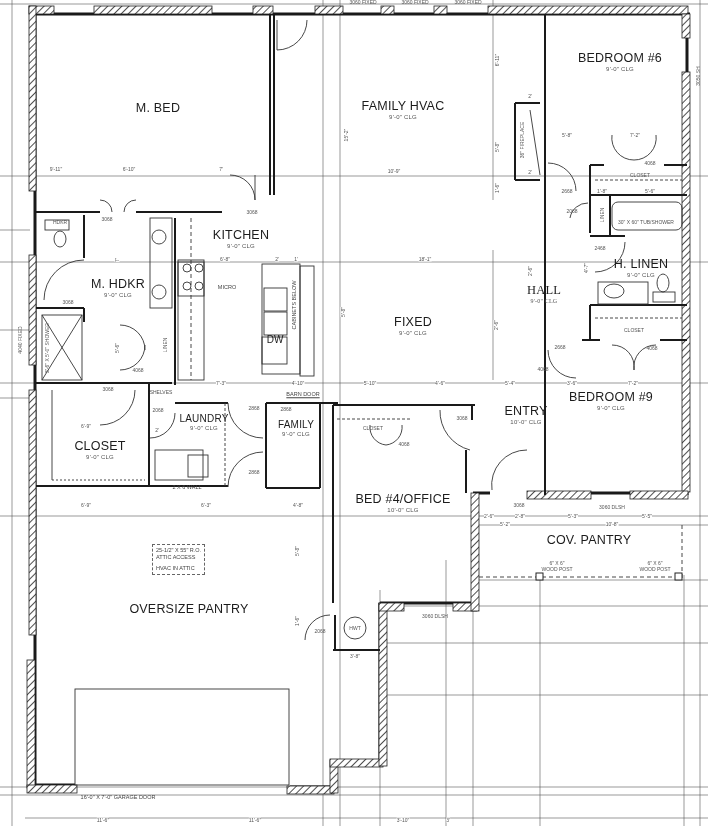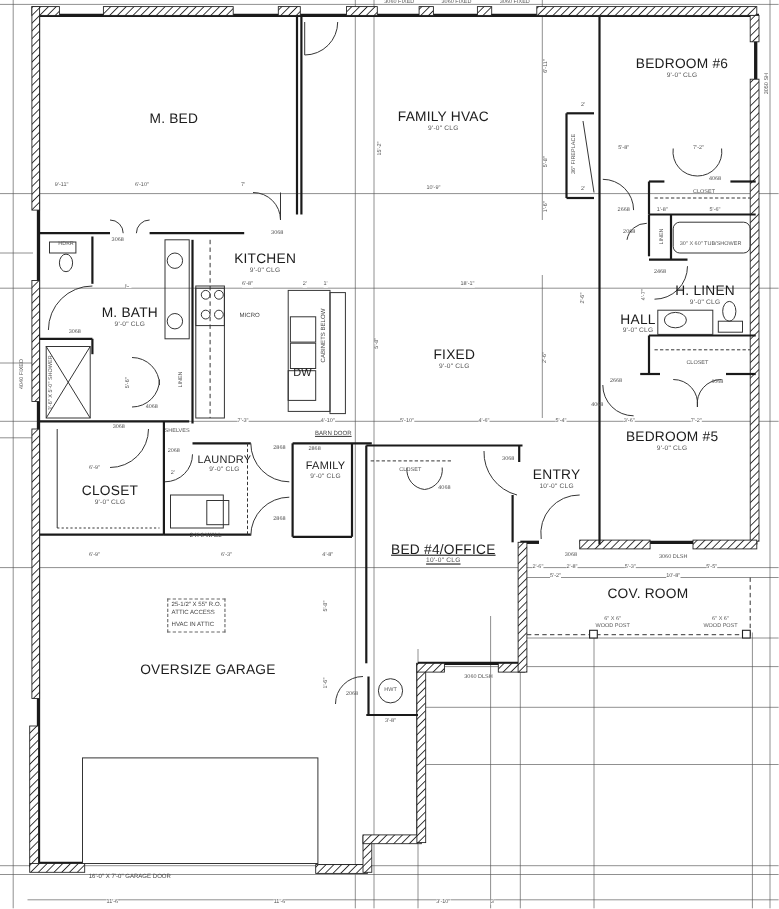--- a/index.html
+++ b/index.html
@@ -216,7 +216,7 @@
 <div class="label room-name" style="left:403px;top:110px;"><span>FAMILY HVAC</span><span class="ceiling">9'-0" CLG</span></div>
 <div class="label room-name" style="left:620px;top:62px;"><span>BEDROOM #6</span><span class="ceiling">9'-0" CLG</span></div>
 <div class="label room-name" style="left:241px;top:239px;"><span>KITCHEN</span><span class="ceiling">9'-0" CLG</span></div>
-<div class="label room-name" style="left:118px;top:288px;"><span>M. BATH</span><span class="ceiling">9'-0" CLG</span></div>
+<div class="label room-name" style="left:118px;top:288px;"><span>M. HDKR</span><span class="ceiling">9'-0" CLG</span></div>
 <div class="label room-name" style="left:413px;top:326px;"><span>FIXED</span><span class="ceiling">9'-0" CLG</span></div>
 <div class="label room-name" style="left:580px;top:294px;"><span>HALL</span><span class="ceiling">9'-0" CLG</span></div>
 <div class="label room-name" style="left:641px;top:268px;"><span>H. LINEN</span><span class="ceiling">9'-0" CLG</span></div>

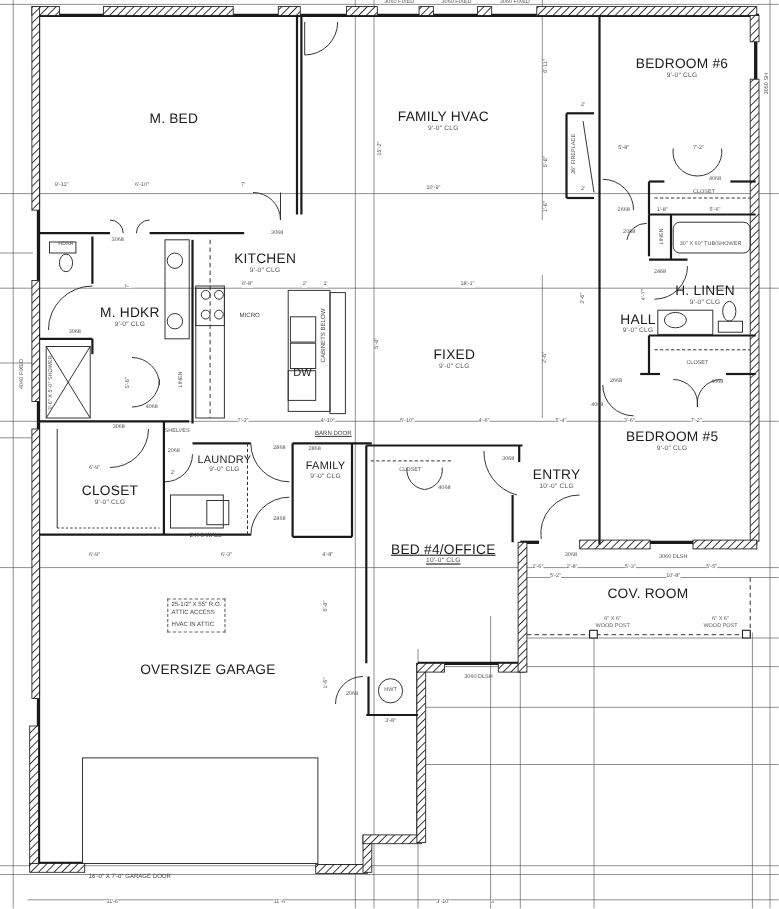--- a/index.html
+++ b/index.html
@@ -218,7 +218,7 @@
 <div class="label room-name" style="left:241px;top:239px;"><span>KITCHEN</span><span class="ceiling">9'-0" CLG</span></div>
 <div class="label room-name" style="left:118px;top:288px;"><span>M. HDKR</span><span class="ceiling">9'-0" CLG</span></div>
 <div class="label room-name" style="left:413px;top:326px;"><span>FIXED</span><span class="ceiling">9'-0" CLG</span></div>
-<div class="label room-name" style="left:580px;top:294px;"><span>HALL</span><span class="ceiling">9'-0" CLG</span></div>
+<div class="label room-name" style="left:544px;top:294px;font-family:Liberation Serif, serif;"><span>HALL</span><span class="ceiling">9'-0" CLG</span></div>
 <div class="label room-name" style="left:641px;top:268px;"><span>H. LINEN</span><span class="ceiling">9'-0" CLG</span></div>
 <div class="label room-name" style="left:611px;top:401px;"><span>BEDROOM #5</span><span class="ceiling">9'-0" CLG</span></div>
 <div class="label room-name" style="left:100px;top:450px;"><span>CLOSET</span><span class="ceiling">9'-0" CLG</span></div>

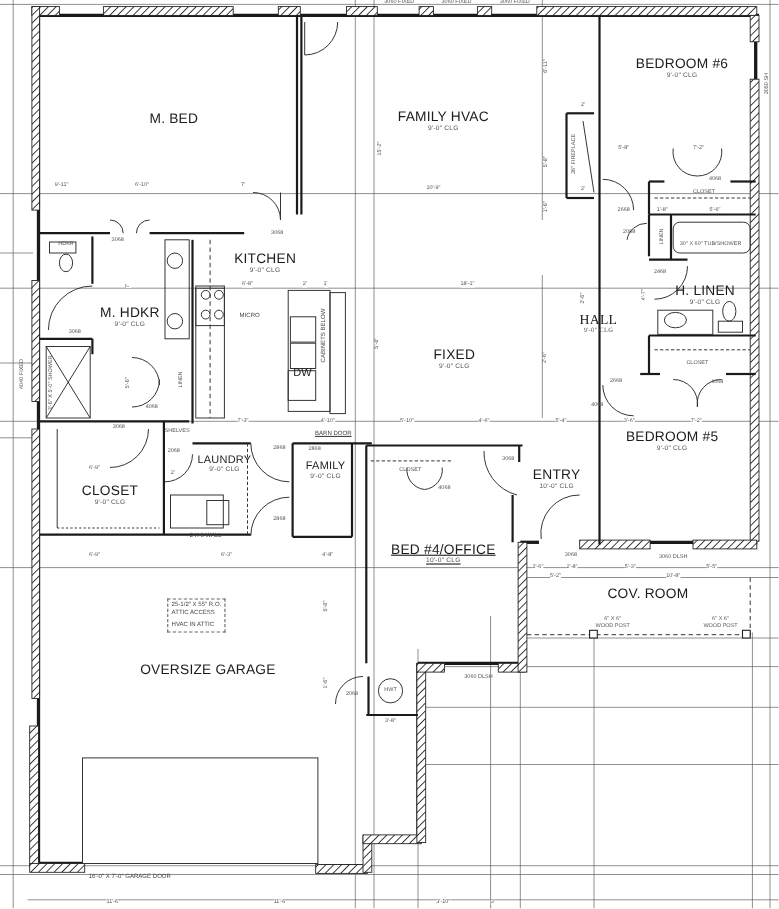--- a/index.html
+++ b/index.html
@@ -220,7 +220,7 @@
 <div class="label room-name" style="left:413px;top:326px;"><span>FIXED</span><span class="ceiling">9'-0" CLG</span></div>
 <div class="label room-name" style="left:544px;top:294px;font-family:Liberation Serif, serif;"><span>HALL</span><span class="ceiling">9'-0" CLG</span></div>
 <div class="label room-name" style="left:641px;top:268px;"><span>H. LINEN</span><span class="ceiling">9'-0" CLG</span></div>
-<div class="label room-name" style="left:611px;top:401px;"><span>BEDROOM #5</span><span class="ceiling">9'-0" CLG</span></div>
+<div class="label room-name" style="left:611px;top:401px;"><span>BEDROOM #9</span><span class="ceiling">9'-0" CLG</span></div>
 <div class="label room-name" style="left:100px;top:450px;"><span>CLOSET</span><span class="ceiling">9'-0" CLG</span></div>
 <div class="label room-name" style="left:204px;top:422px;font-size:10px;"><span>LAUNDRY</span><span class="ceiling">9'-0" CLG</span></div>
 <div class="label room-name" style="left:296px;top:428px;font-size:10px;"><span>FAMILY</span><span class="ceiling">9'-0" CLG</span></div>

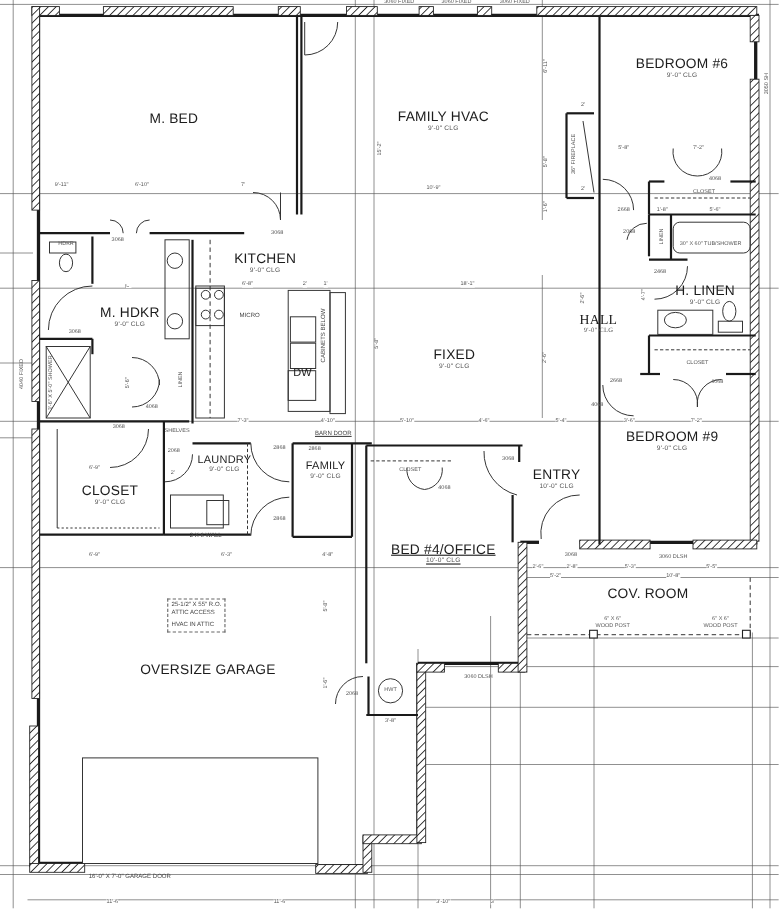--- a/index.html
+++ b/index.html
@@ -224,7 +224,7 @@
 <div class="label room-name" style="left:100px;top:450px;"><span>CLOSET</span><span class="ceiling">9'-0" CLG</span></div>
 <div class="label room-name" style="left:204px;top:422px;font-size:10px;"><span>LAUNDRY</span><span class="ceiling">9'-0" CLG</span></div>
 <div class="label room-name" style="left:296px;top:428px;font-size:10px;"><span>FAMILY</span><span class="ceiling">9'-0" CLG</span></div>
-<div class="label room-name" style="left:506px;top:415px;margin-top:20px;"><span>ENTRY</span><span class="ceiling">10'-0" CLG</span></div>
+<div class="label room-name" style="left:526px;top:415px;"><span>ENTRY</span><span class="ceiling">10'-0" CLG</span></div>
 <div class="label room-name" style="left:403px;top:503px;text-decoration:underline;"><span>BED #4/OFFICE</span><span class="ceiling">10'-0" CLG</span></div>
 <div class="label room-name" style="left:589px;top:540px;"><span>COV. ROOM</span></div>
 <div class="label room-name" style="left:189px;top:609px;"><span>OVERSIZE GARAGE</span></div>

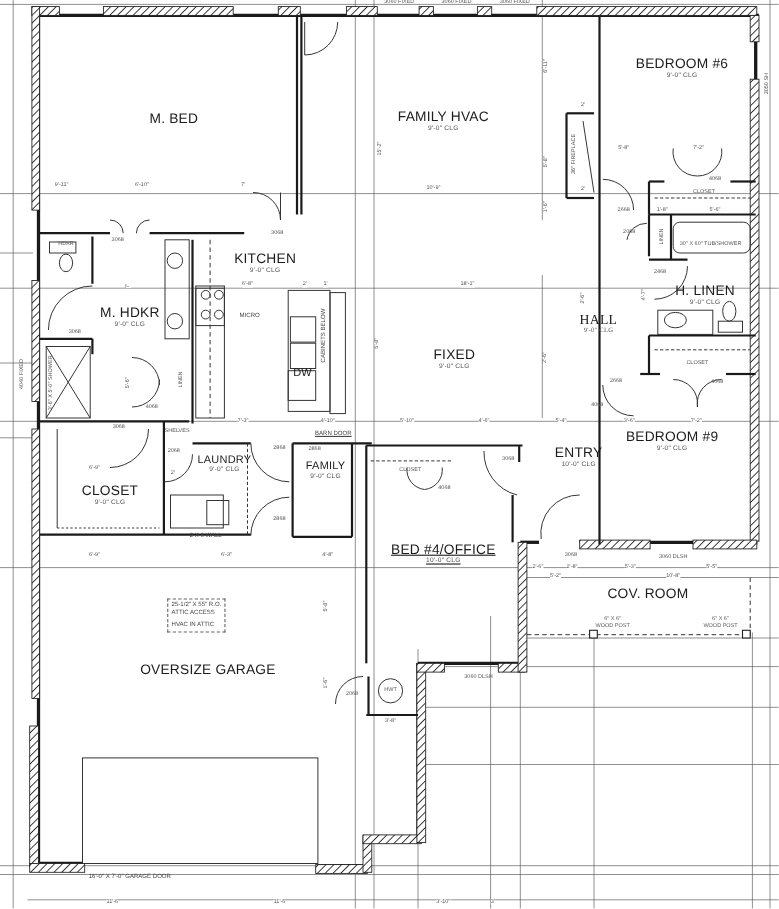--- a/index.html
+++ b/index.html
@@ -225,7 +225,7 @@
 <div class="label room-name" style="left:204px;top:422px;font-size:10px;"><span>LAUNDRY</span><span class="ceiling">9'-0" CLG</span></div>
 <div class="label room-name" style="left:296px;top:428px;font-size:10px;"><span>FAMILY</span><span class="ceiling">9'-0" CLG</span></div>
 <div class="label room-name" style="left:526px;top:415px;"><span>ENTRY</span><span class="ceiling">10'-0" CLG</span></div>
-<div class="label room-name" style="left:403px;top:503px;text-decoration:underline;"><span>BED #4/OFFICE</span><span class="ceiling">10'-0" CLG</span></div>
+<div class="label room-name" style="left:403px;top:503px;"><span>BED #4/OFFICE</span><span class="ceiling">10'-0" CLG</span></div>
 <div class="label room-name" style="left:589px;top:540px;"><span>COV. ROOM</span></div>
 <div class="label room-name" style="left:189px;top:609px;"><span>OVERSIZE GARAGE</span></div>
 

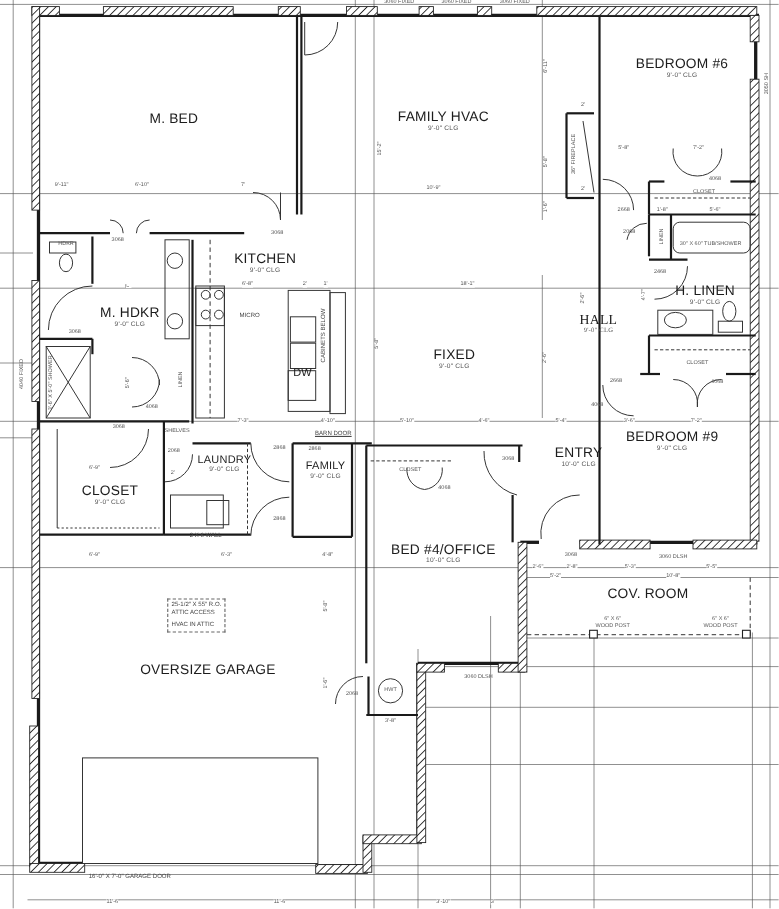--- a/index.html
+++ b/index.html
@@ -226,7 +226,7 @@
 <div class="label room-name" style="left:296px;top:428px;font-size:10px;"><span>FAMILY</span><span class="ceiling">9'-0" CLG</span></div>
 <div class="label room-name" style="left:526px;top:415px;"><span>ENTRY</span><span class="ceiling">10'-0" CLG</span></div>
 <div class="label room-name" style="left:403px;top:503px;"><span>BED #4/OFFICE</span><span class="ceiling">10'-0" CLG</span></div>
-<div class="label room-name" style="left:589px;top:540px;"><span>COV. ROOM</span></div>
+<div class="label room-name" style="left:589px;top:540px;"><span>COV. PANTRY</span></div>
 <div class="label room-name" style="left:189px;top:609px;"><span>OVERSIZE GARAGE</span></div>
 
 

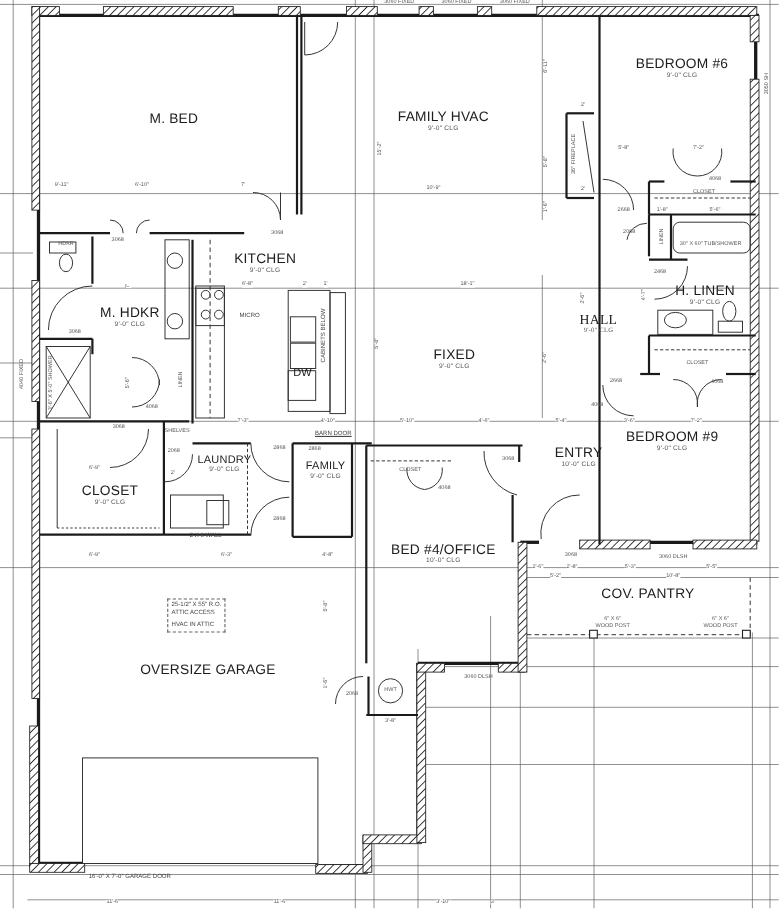--- a/index.html
+++ b/index.html
@@ -227,7 +227,7 @@
 <div class="label room-name" style="left:526px;top:415px;"><span>ENTRY</span><span class="ceiling">10'-0" CLG</span></div>
 <div class="label room-name" style="left:403px;top:503px;"><span>BED #4/OFFICE</span><span class="ceiling">10'-0" CLG</span></div>
 <div class="label room-name" style="left:589px;top:540px;"><span>COV. PANTRY</span></div>
-<div class="label room-name" style="left:189px;top:609px;"><span>OVERSIZE GARAGE</span></div>
+<div class="label room-name" style="left:189px;top:609px;"><span>OVERSIZE PANTRY</span></div>
 
 
 <div class="box-note" style="left:152px;top:544px;">

